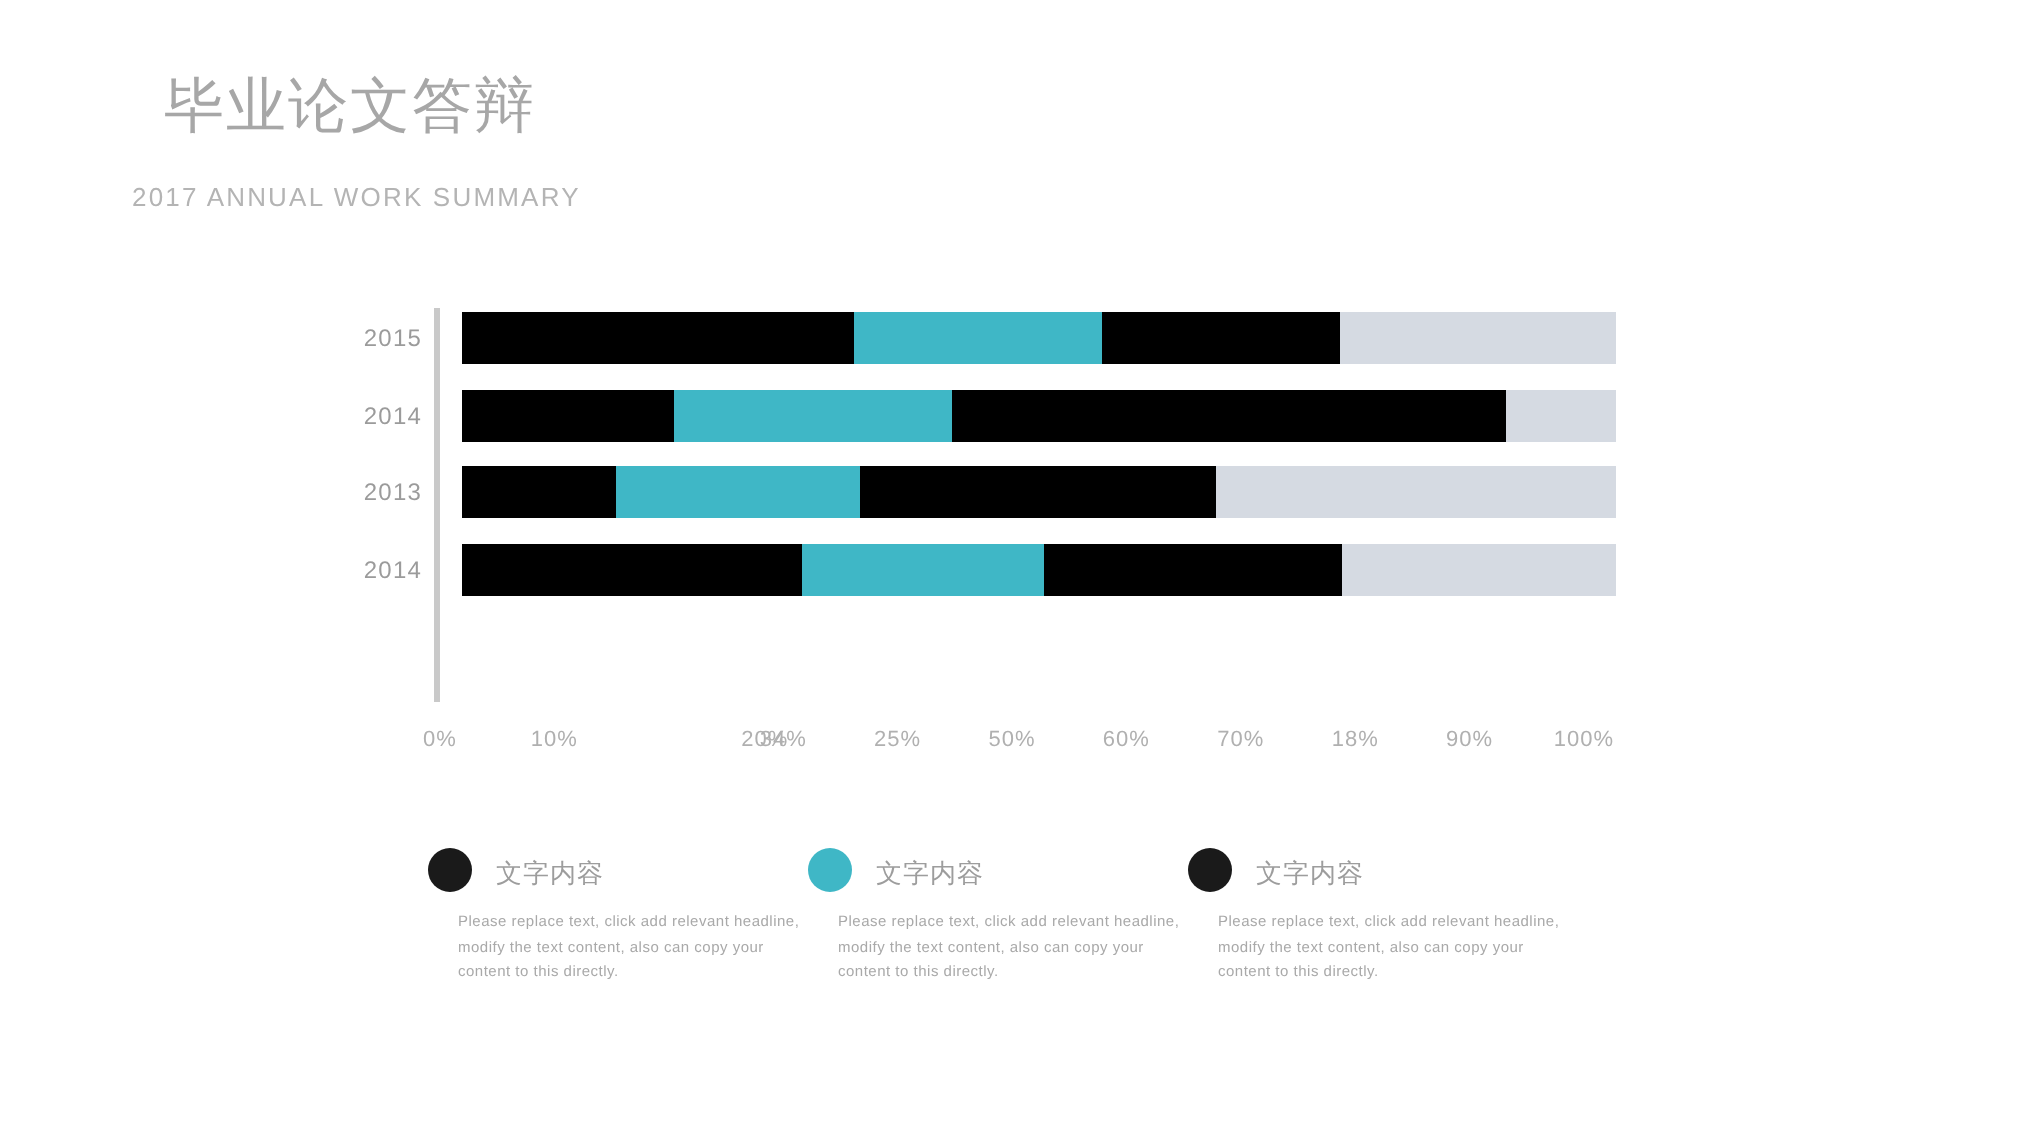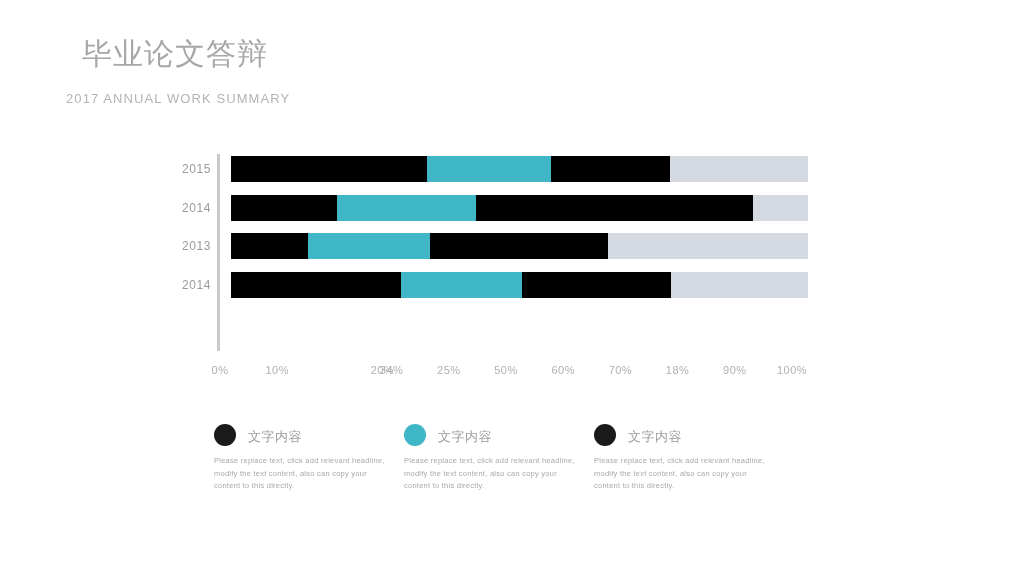--- a/index.html
+++ b/index.html
@@ -150,6 +150,7 @@
     color: #a9a9a9;
     letter-spacing: 0.25px;
     width: 175px;
+    margin-left: 15px;
   }
 </style>
 </head>

